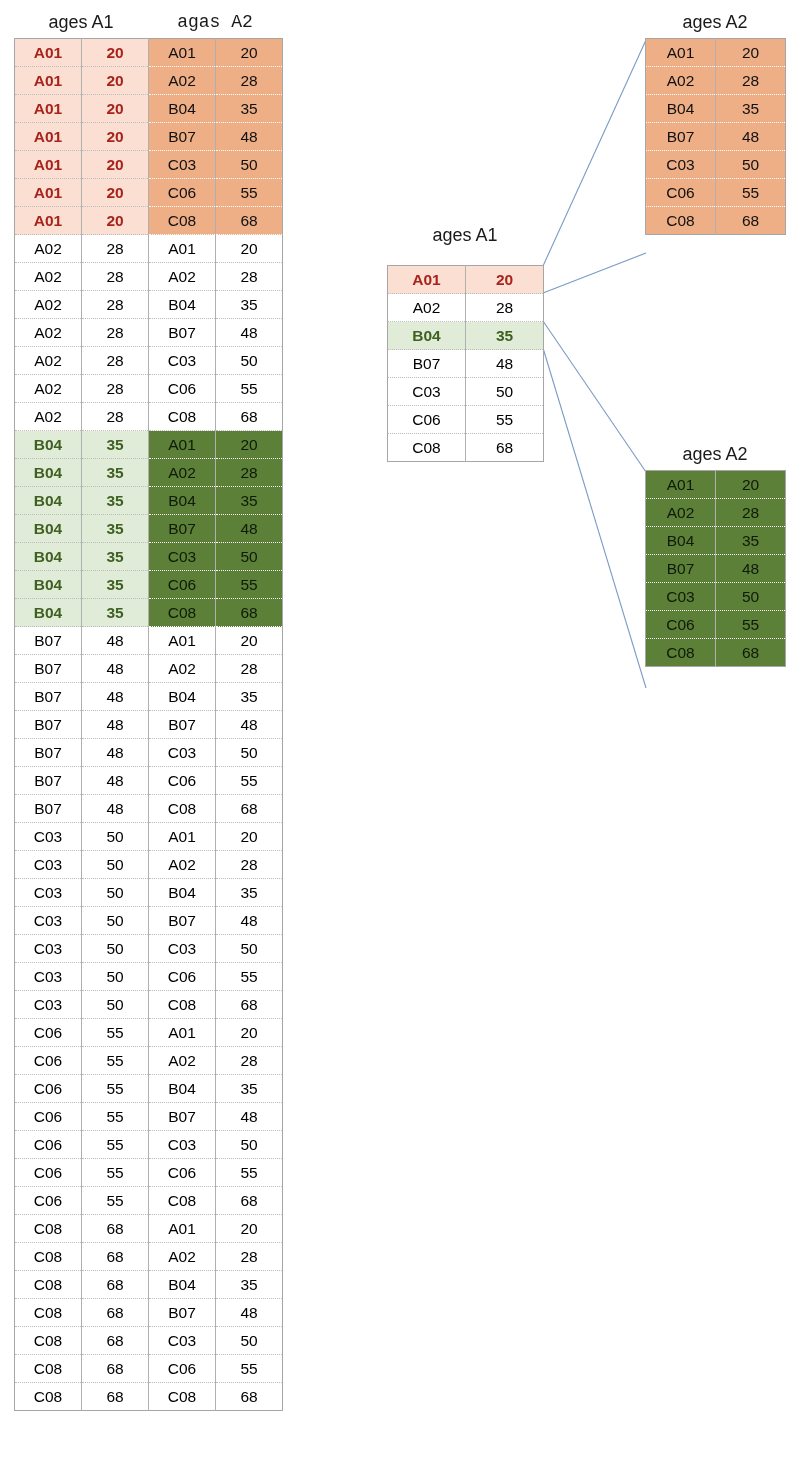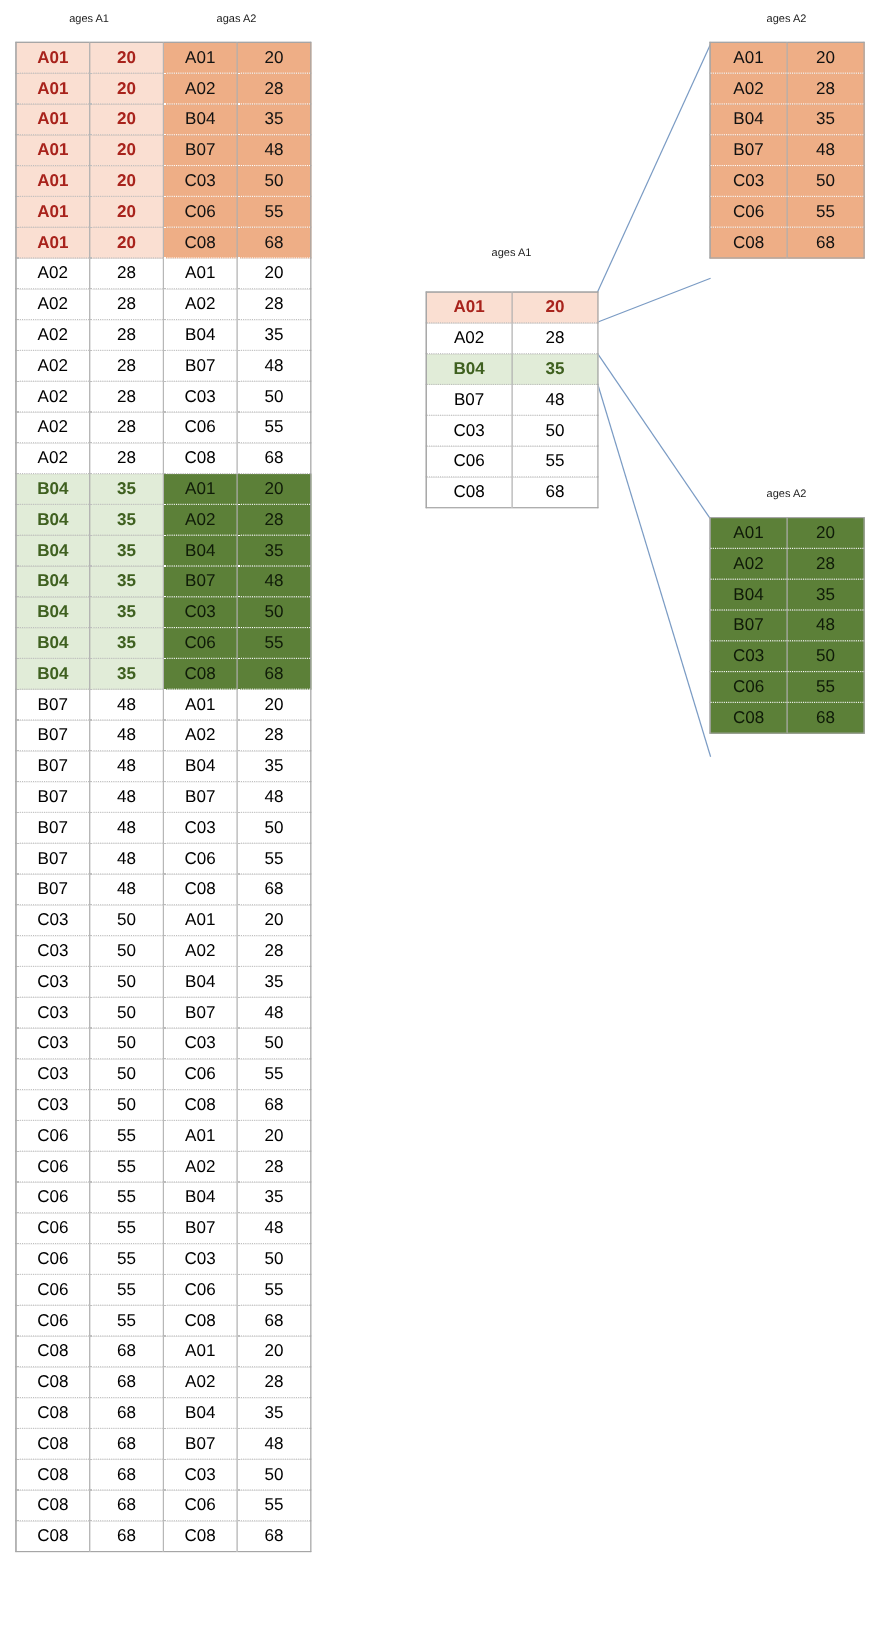--- a/index.html
+++ b/index.html
@@ -40,7 +40,7 @@
 
   .caption{
     position:absolute;
-    font-size:10px;
+    font-size:18px;
     color:#1a1a1a;
     white-space:nowrap;
     text-align:center;

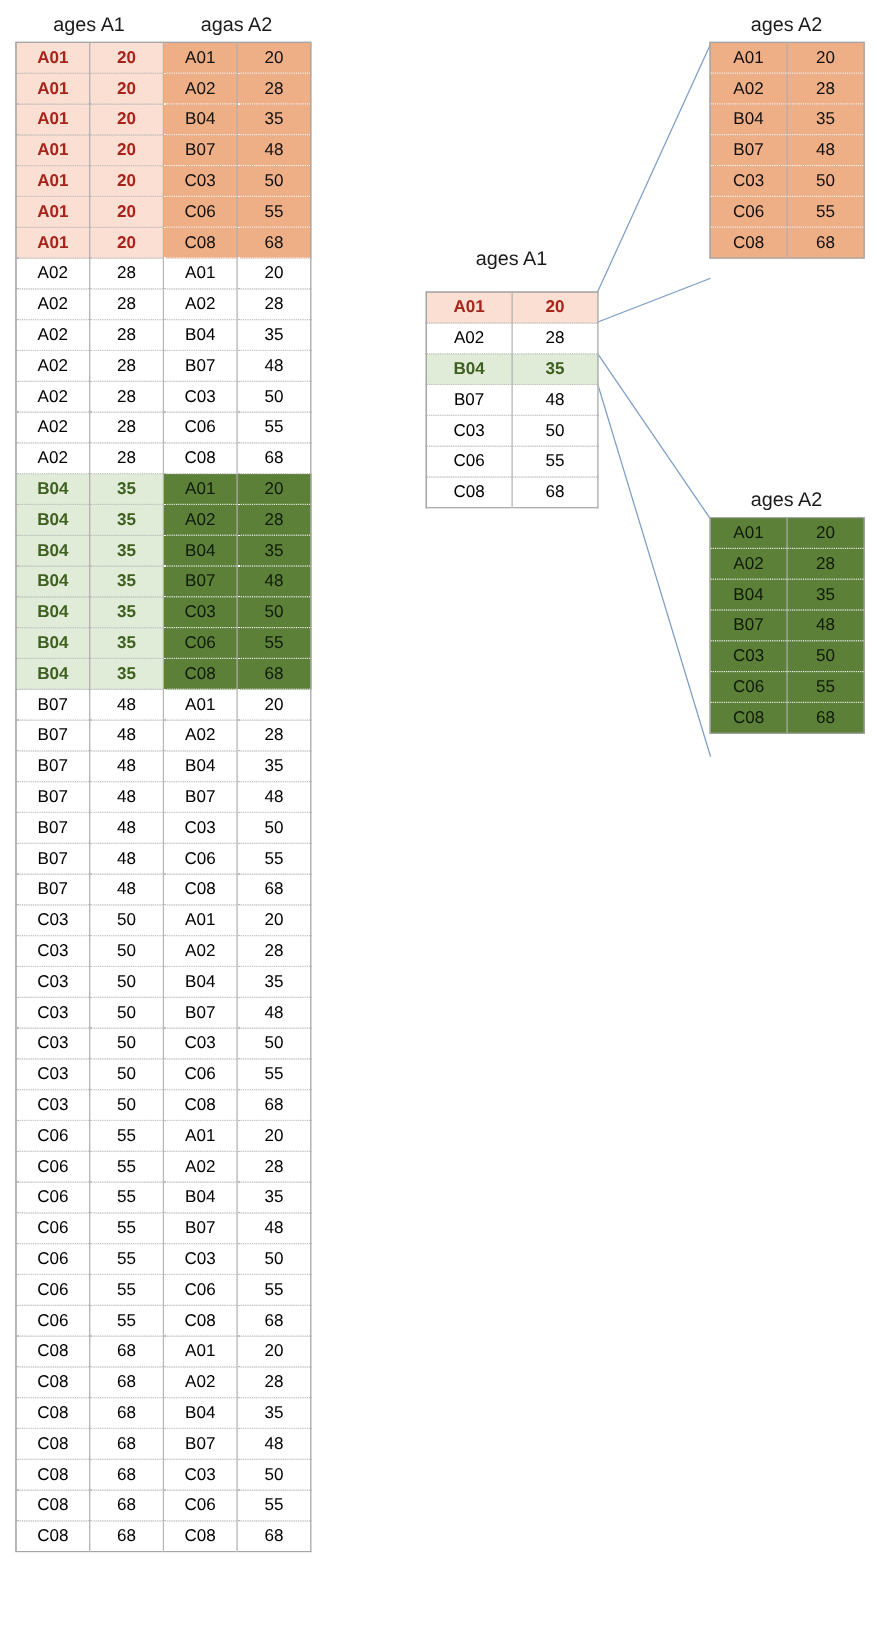--- a/index.html
+++ b/index.html
@@ -66,7 +66,7 @@
   #bottom-right-table col.c2{width:70px;}
 
   #cap-main-a1{left:14px;top:12px;width:134px;}
-  #cap-main-a2{left:148px;top:12px;width:134px;}
+  #cap-main-a2{left:148px;top:12px;width:134px;font-family:Liberation Mono, monospace;}
   #cap-center{left:387px;top:225px;width:156px;}
   #cap-top-right{left:645px;top:12px;width:140px;}
   #cap-bottom-right{left:645px;top:444px;width:140px;}

